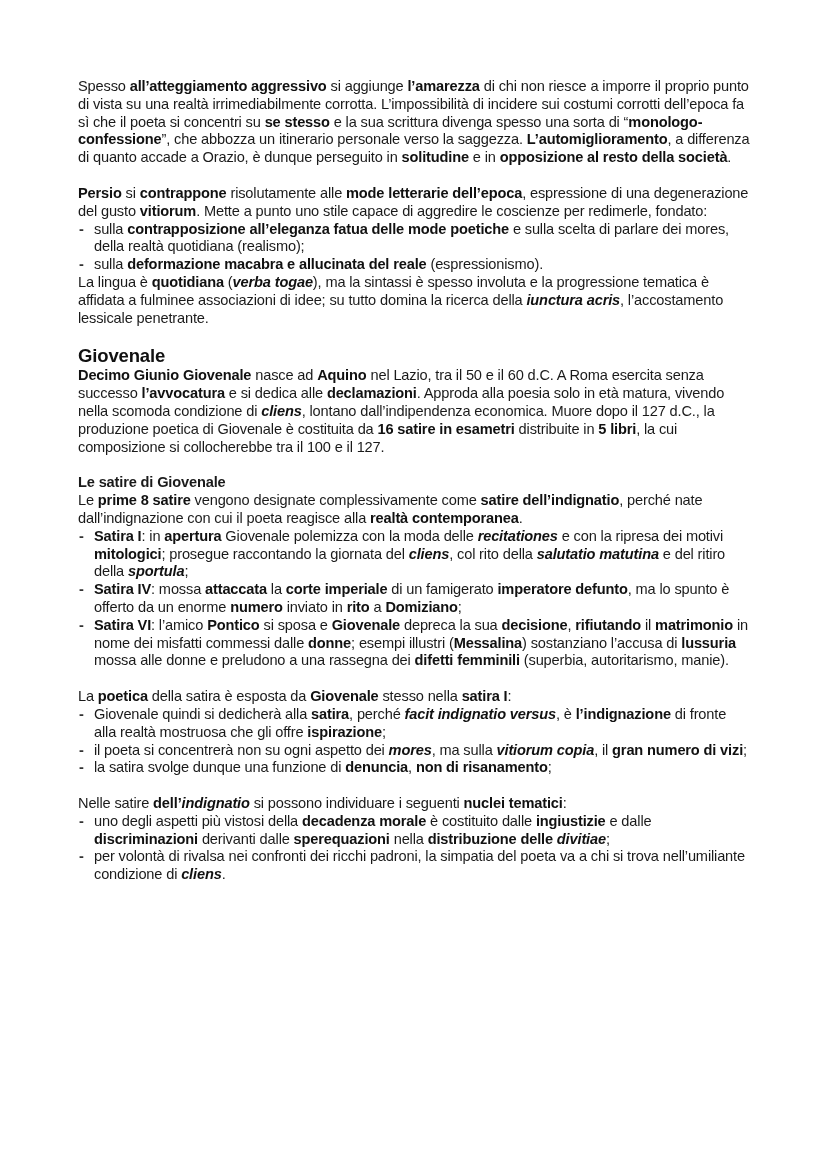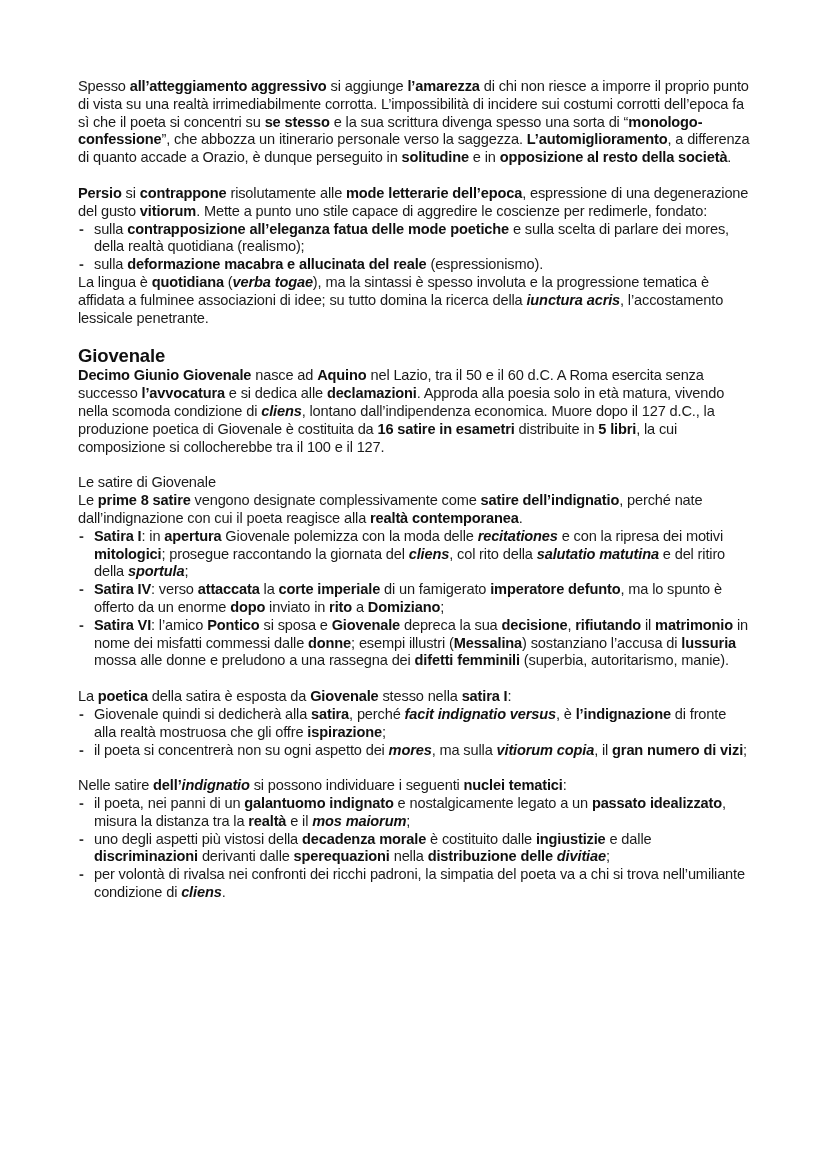--- a/index.html
+++ b/index.html
@@ -22,7 +22,7 @@
     font-size: 18.5px; font-weight: bold; line-height: 22px;
     margin-top: 2px; color: #111;
   }
-  .h2 { font-weight: normal; }
+  .h2 { font-weight: bold; }
   ul.dash { list-style: none; margin: 0; padding: 0; }
   ul.dash li { position: relative; padding-left: 16px; }
   ul.dash li::before {

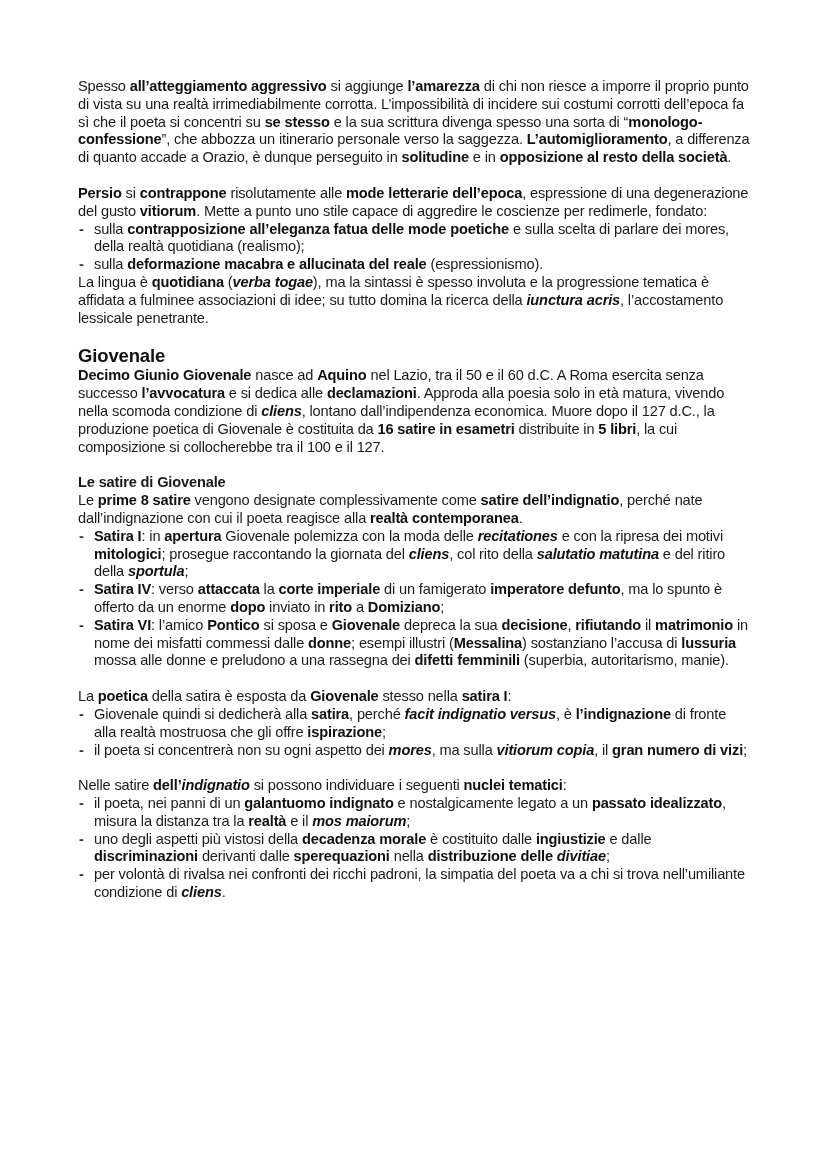--- a/index.html
+++ b/index.html
@@ -51,7 +51,7 @@
     <p><span>Le </span><b>prime 8 satire</b><span> vengono designate complessivamente come </span><b>satire dell’indignatio</b><span>, perché nate dall’indignazione con cui il poeta reagisce alla </span><b>realtà contemporanea</b><span>.</span></p>
     <ul class="dash">
       <li><b>Satira I</b><span>: in </span><b>apertura</b><span> Giovenale polemizza con la moda delle </span><span class="bi">recitationes</span><span> e con la ripresa dei motivi </span><b>mitologici</b><span>; prosegue raccontando la giornata del </span><span class="bi">cliens</span><span>, col rito della </span><span class="bi">salutatio matutina</span><span> e del ritiro della </span><span class="bi">sportula</span><span>;</span></li>
-      <li><b>Satira IV</b><span>: verso </span><b>attaccata</b><span> la </span><b>corte imperiale</b><span> di un famigerato </span><b>imperatore defunto</b><span>, ma lo spunto è offerto da un enorme </span><b>dopo</b><span> inviato in </span><b>rito</b><span> a </span><b>Domiziano</b><span>;</span></li>
+      <li><b>Satira IV</b><span>: mossa </span><b>attaccata</b><span> la </span><b>corte imperiale</b><span> di un famigerato </span><b>imperatore defunto</b><span>, ma lo spunto è offerto da un enorme </span><b>dopo</b><span> inviato in </span><b>rito</b><span> a </span><b>Domiziano</b><span>;</span></li>
       <li><b>Satira VI</b><span>: l’amico </span><b>Pontico</b><span> si sposa e </span><b>Giovenale</b><span> depreca la sua </span><b>decisione</b><span>, </span><b>rifiutando</b><span> il </span><b>matrimonio</b><span> in nome dei misfatti commessi dalle </span><b>donne</b><span>; esempi illustri (</span><b>Messalina</b><span>) sostanziano l’accusa di </span><b>lussuria</b><span> mossa alle donne e preludono a una rassegna dei </span><b>difetti femminili</b><span> (superbia, autoritarismo, manie).</span></li>
     </ul>
     <div class="gap"></div>

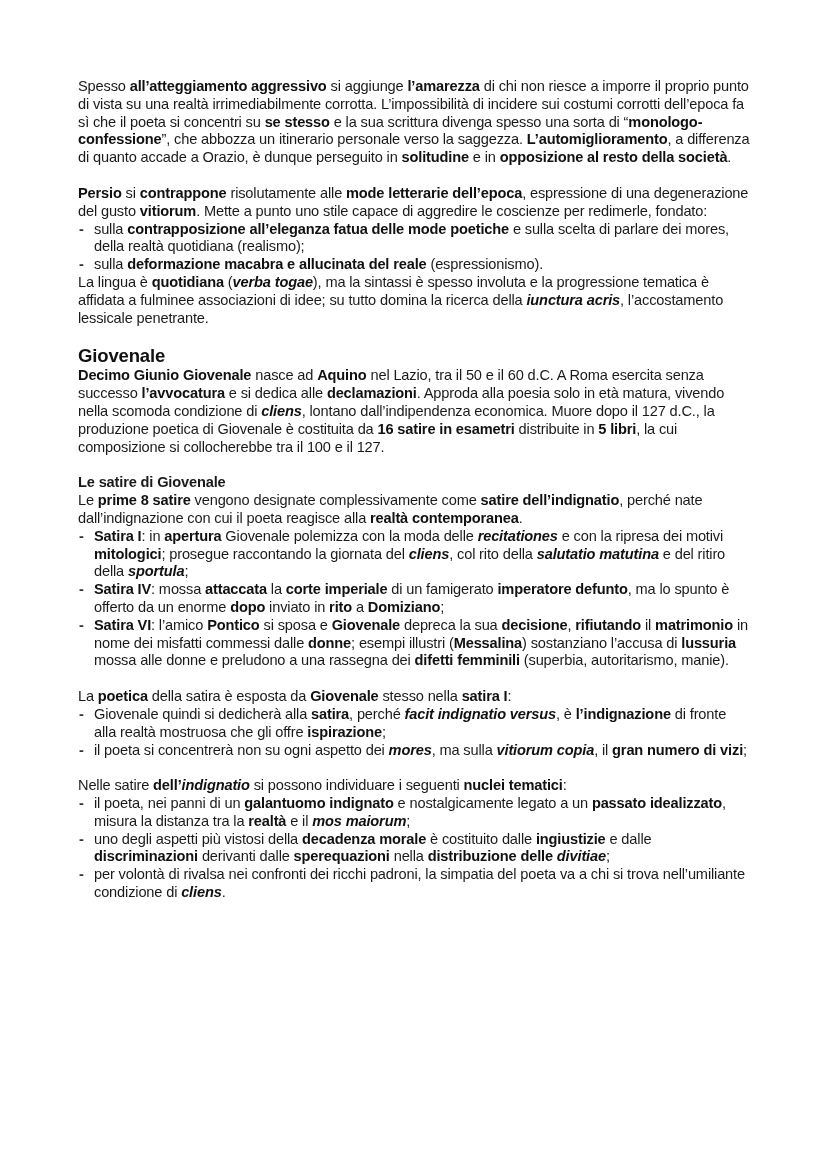--- a/index.html
+++ b/index.html
@@ -51,7 +51,7 @@
     <p><span>Le </span><b>prime 8 satire</b><span> vengono designate complessivamente come </span><b>satire dell’indignatio</b><span>, perché nate dall’indignazione con cui il poeta reagisce alla </span><b>realtà contemporanea</b><span>.</span></p>
     <ul class="dash">
       <li><b>Satira I</b><span>: in </span><b>apertura</b><span> Giovenale polemizza con la moda delle </span><span class="bi">recitationes</span><span> e con la ripresa dei motivi </span><b>mitologici</b><span>; prosegue raccontando la giornata del </span><span class="bi">cliens</span><span>, col rito della </span><span class="bi">salutatio matutina</span><span> e del ritiro della </span><span class="bi">sportula</span><span>;</span></li>
-      <li><b>Satira IV</b><span>: mossa </span><b>attaccata</b><span> la </span><b>corte imperiale</b><span> di un famigerato </span><b>imperatore defunto</b><span>, ma lo spunto è offerto da un enorme </span><b>dopo</b><span> inviato in </span><b>rito</b><span> a </span><b>Domiziano</b><span>;</span></li>
+      <li><b>Satira IV</b><span>: mossa </span><b>attaccata</b><span> la </span><b>corte imperiale</b><span> di un famigerato </span><b>imperatore defunto</b><span>, ma lo spunto è offerto da un enorme </span><b>numero</b><span> inviato in </span><b>rito</b><span> a </span><b>Domiziano</b><span>;</span></li>
       <li><b>Satira VI</b><span>: l’amico </span><b>Pontico</b><span> si sposa e </span><b>Giovenale</b><span> depreca la sua </span><b>decisione</b><span>, </span><b>rifiutando</b><span> il </span><b>matrimonio</b><span> in nome dei misfatti commessi dalle </span><b>donne</b><span>; esempi illustri (</span><b>Messalina</b><span>) sostanziano l’accusa di </span><b>lussuria</b><span> mossa alle donne e preludono a una rassegna dei </span><b>difetti femminili</b><span> (superbia, autoritarismo, manie).</span></li>
     </ul>
     <div class="gap"></div>

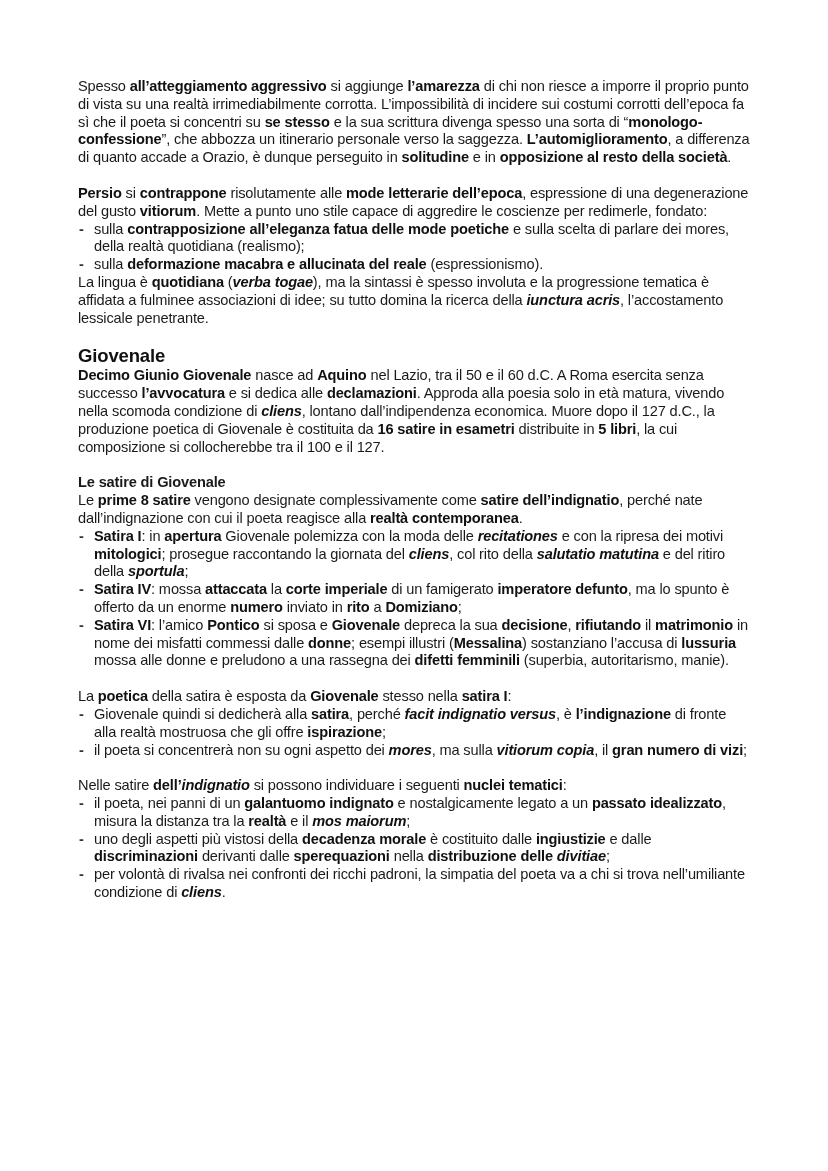--- a/index.html
+++ b/index.html
@@ -59,6 +59,7 @@
     <ul class="dash">
       <li><span>Giovenale quindi si dedicherà alla </span><b>satira</b><span>, perché </span><span class="bi">facit indignatio versus</span><span>, è </span><b>l’indignazione</b><span> di fronte alla realtà mostruosa che gli offre </span><b>ispirazione</b><span>;</span></li>
       <li><span>il poeta si concentrerà non su ogni aspetto dei </span><span class="bi">mores</span><span>, ma sulla </span><span class="bi">vitiorum copia</span><span>, il </span><b>gran numero di vizi</b><span>;</span></li>
+      <li><span>la satira svolge dunque una funzione di </span><b>denuncia</b><span>, </span><b>non di risanamento</b><span>;</span></li>
     </ul>
     <div class="gap"></div>
     <p><span>Nelle satire </span><b>dell’</b><span class="bi">indignatio</span><span> si possono individuare i seguenti </span><b>nuclei tematici</b><span>:</span></p>

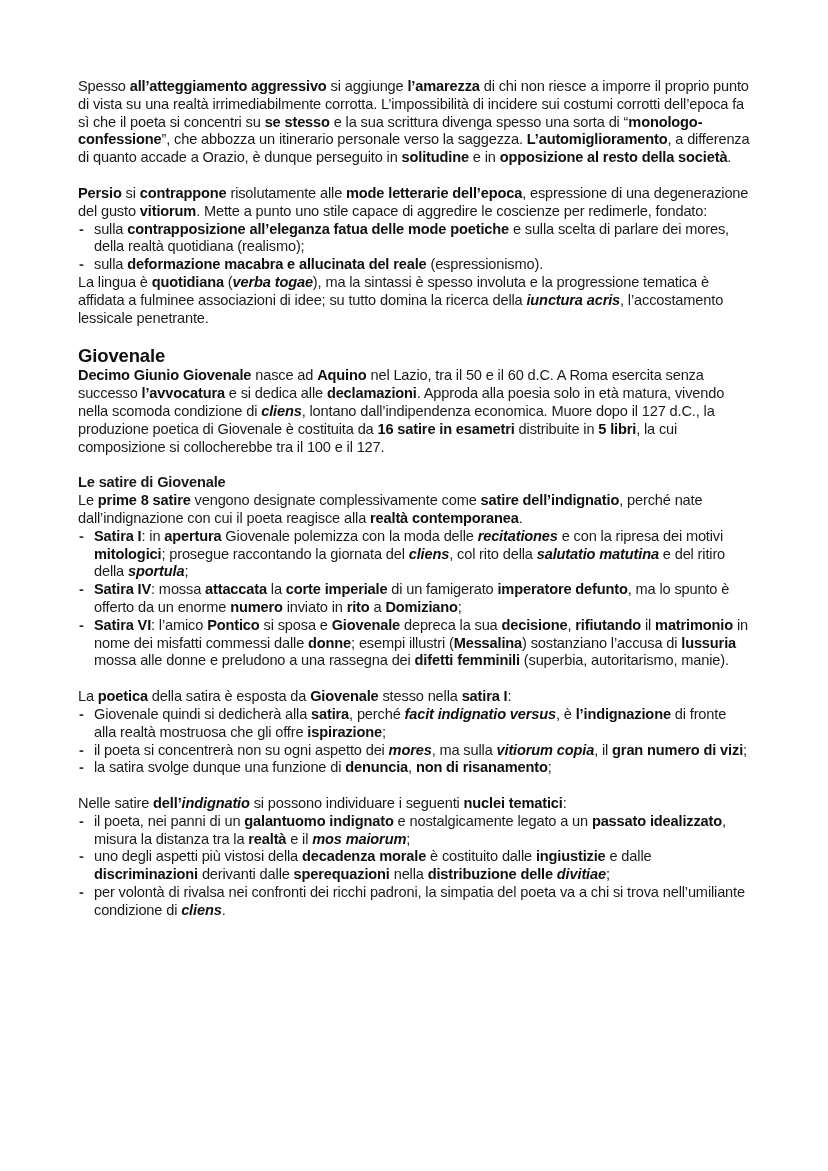--- a/index.html
+++ b/index.html
@@ -64,7 +64,6 @@
     <div class="gap"></div>
     <p><span>Nelle satire </span><b>dell’</b><span class="bi">indignatio</span><span> si possono individuare i seguenti </span><b>nuclei tematici</b><span>:</span></p>
     <ul class="dash">
-      <li><span>il poeta, nei panni di un </span><b>galantuomo indignato</b><span> e nostalgicamente legato a un </span><b>passato idealizzato</b><span>, misura la distanza tra la </span><b>realtà</b><span> e il </span><span class="bi">mos maiorum</span><span>;</span></li>
       <li><span>uno degli aspetti più vistosi della </span><b>decadenza morale</b><span> è costituito dalle </span><b>ingiustizie</b><span> e dalle </span><b>discriminazioni</b><span> derivanti dalle </span><b>sperequazioni</b><span> nella </span><b>distribuzione delle </b><span class="bi">divitiae</span><span>;</span></li>
       <li><span>per volontà di rivalsa nei confronti dei ricchi padroni, la simpatia del poeta va a chi si trova nell’umiliante condizione di </span><span class="bi">cliens</span><span>.</span></li>
     </ul>

